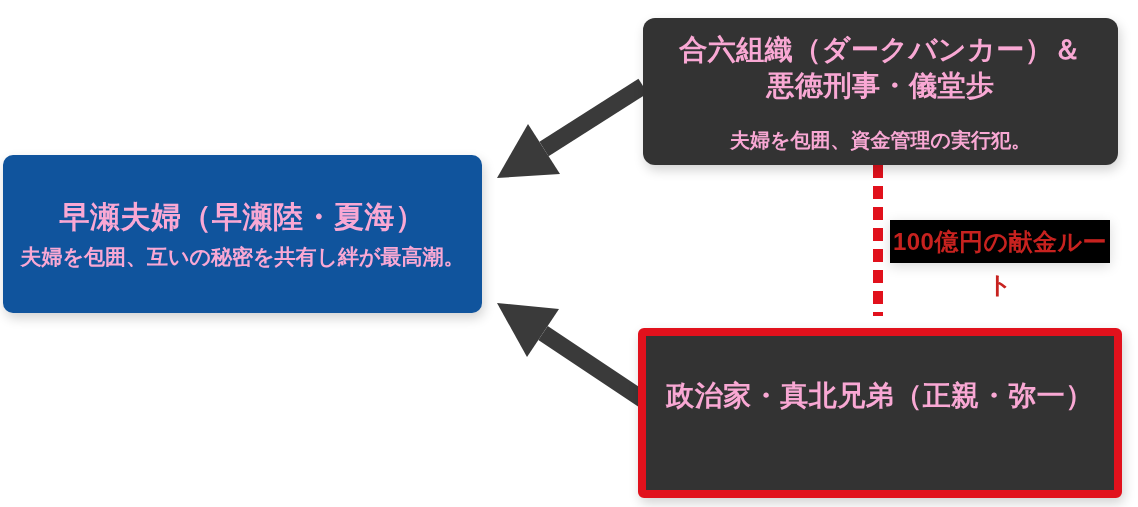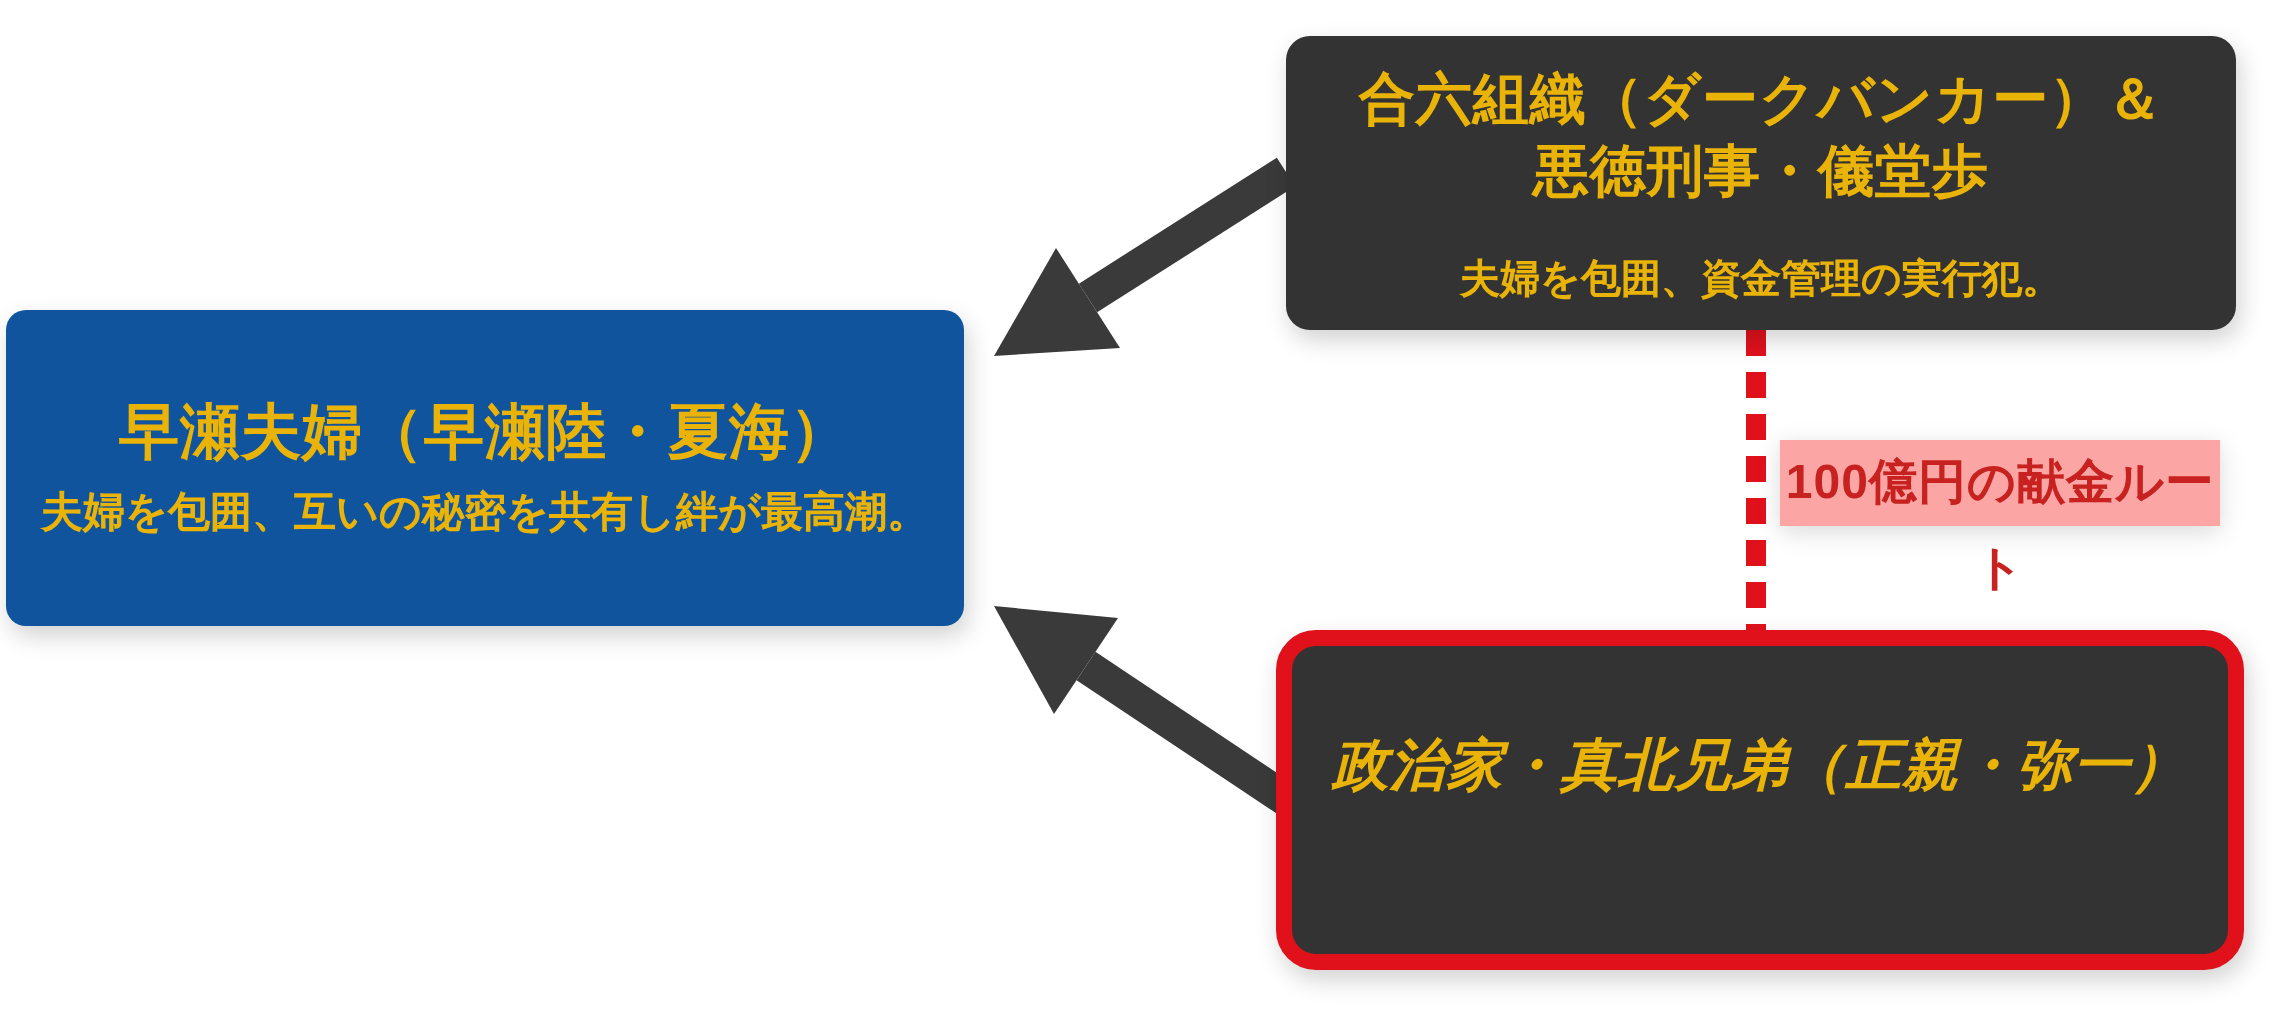--- a/index.html
+++ b/index.html
@@ -17,7 +17,7 @@
     display:flex;flex-direction:column;
     align-items:center;justify-content:center;
     text-align:center;
-    color:#eab308;
+    color:#f9a8d4;
     border-radius:12px;
     box-shadow:2px 5px 12px rgba(0,0,0,0.18);
   }

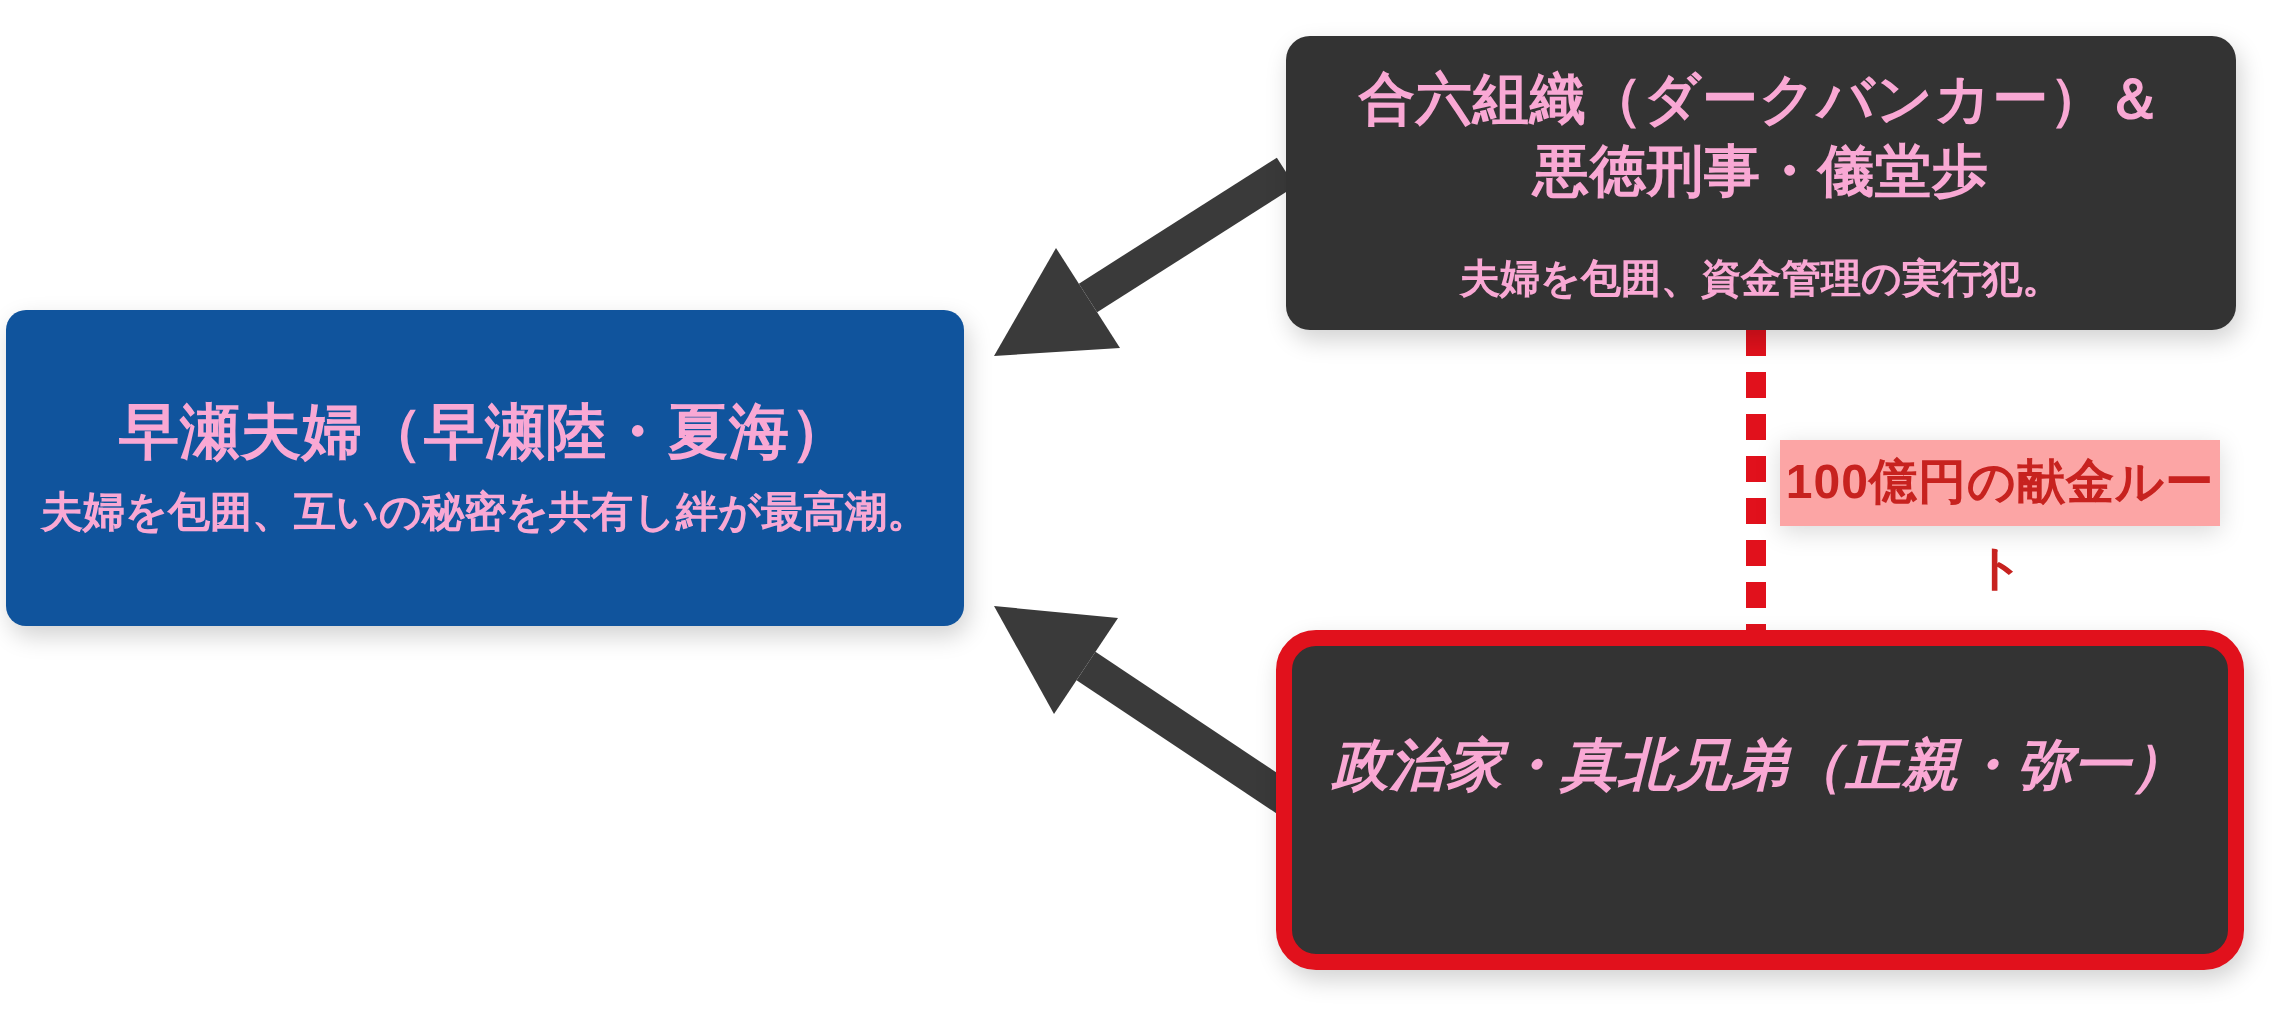--- a/index.html
+++ b/index.html
@@ -56,7 +56,7 @@
   .route-label{
     position:absolute;
     left:890px;top:220px;width:220px;height:43px;
-    background:#fca5a5;
+    background:#000000;
     box-shadow:0 3px 12px rgba(0,0,0,0.15);
     color:var(--red_text);
     font-size:24px;line-height:43px;

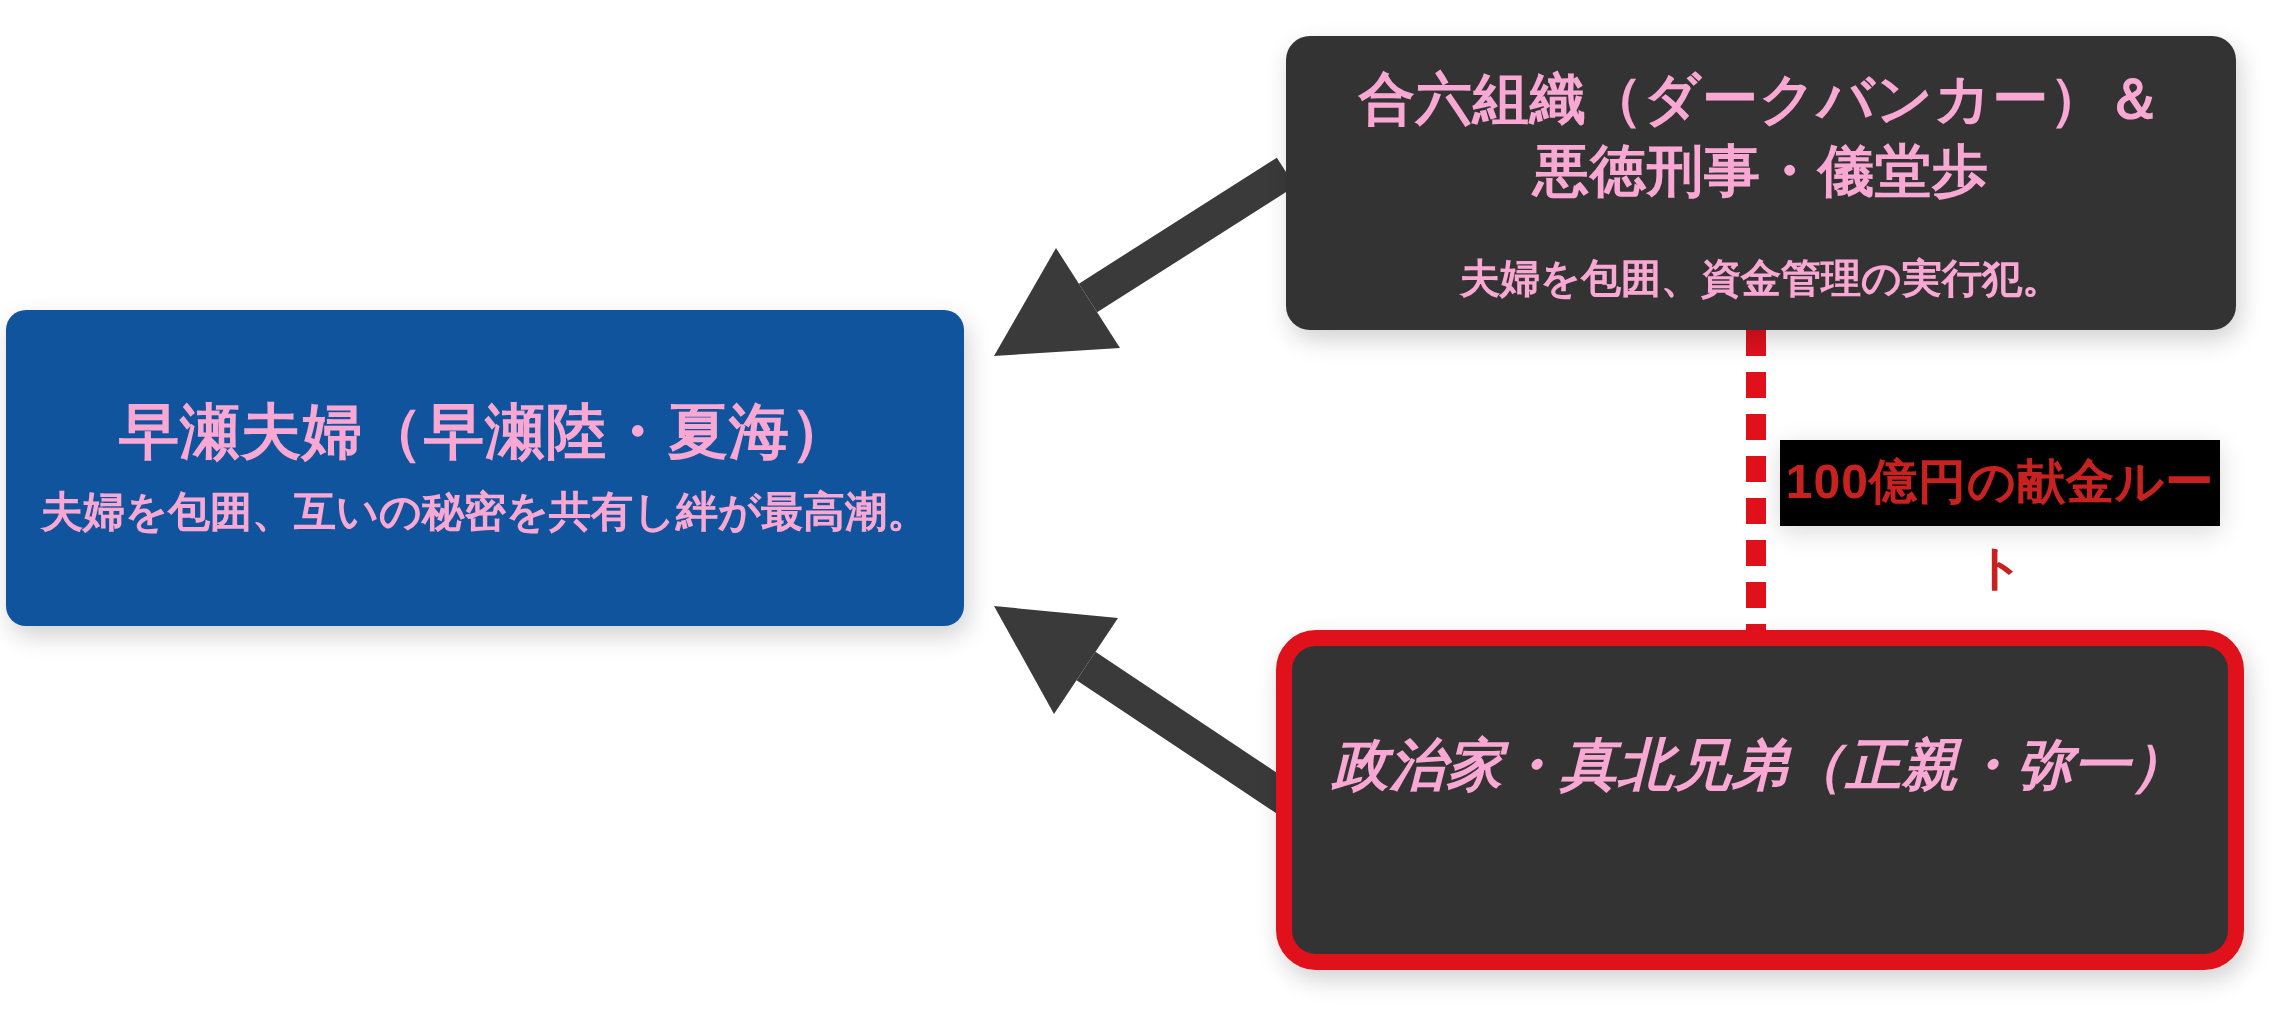--- a/index.html
+++ b/index.html
@@ -31,11 +31,10 @@
     background:var(--dark);
   }
   .node-makita{
-    left:638px;top:315px;width:484px;height:170px;
+    left:638px;top:328px;width:484px;height:170px;
     background:var(--dark);
     border:8px solid var(--red);
-    border-radius:20px;
-    font-style:italic;
+    border-radius:6px;
   }
   .title-lg{font-size:30px;line-height:36px;letter-spacing:0.5px;}
   .title-md{font-size:28px;line-height:36px;letter-spacing:0.5px;}

